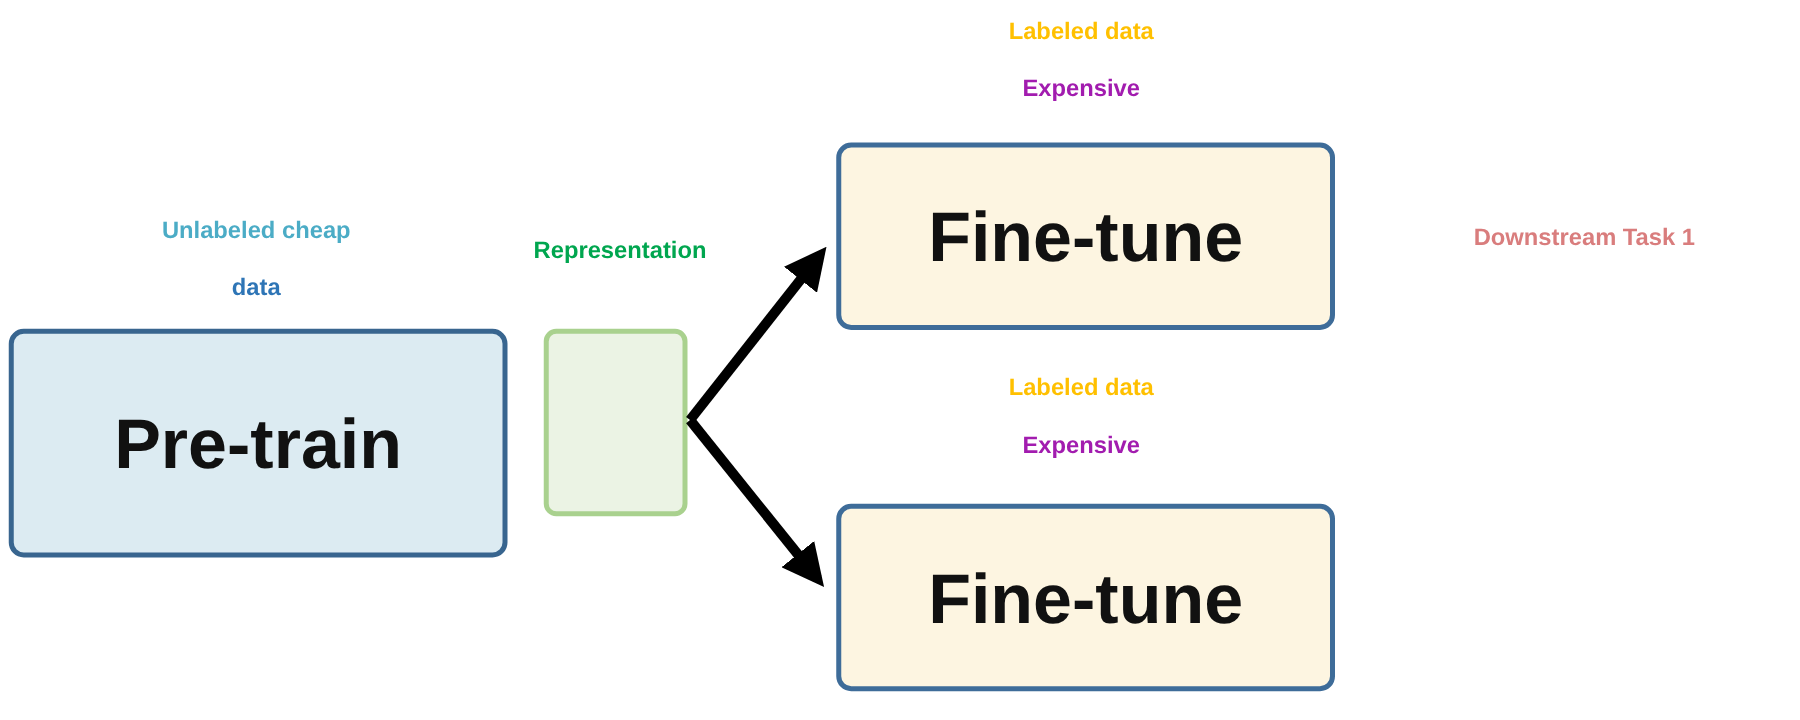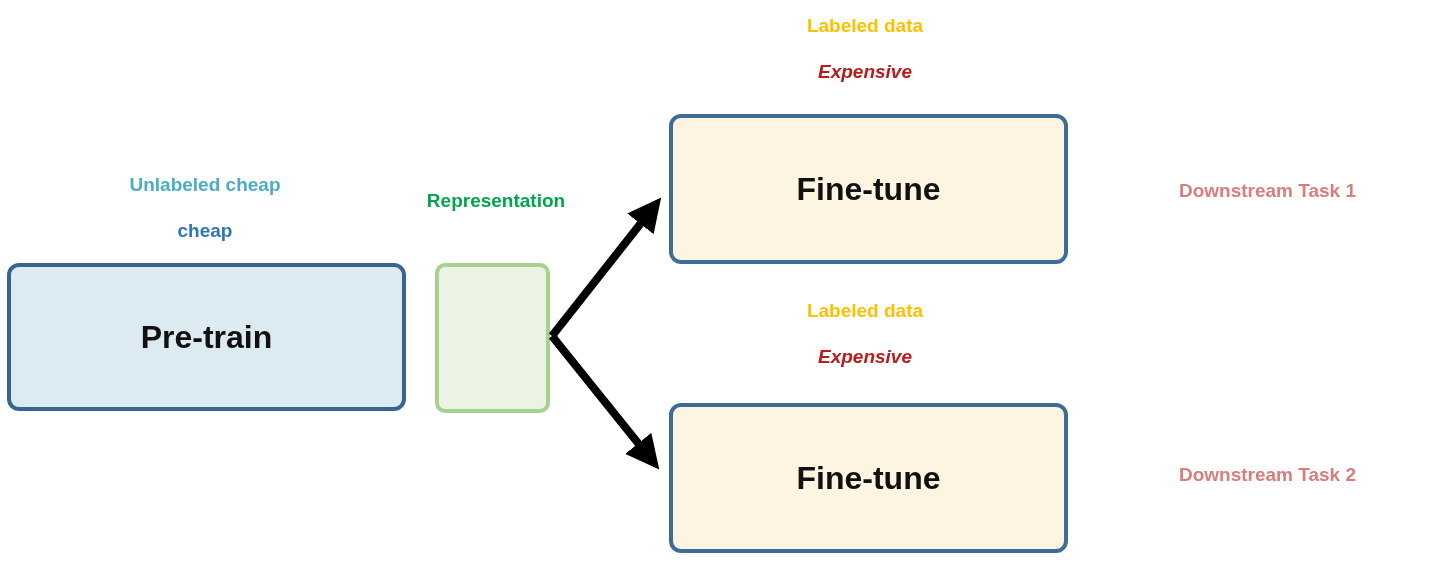--- a/index.html
+++ b/index.html
@@ -75,7 +75,7 @@
   .c-blue   { color: #2e75b6; }
   .c-green  { color: #00a64f; }
   .c-gold   { color: #ffc000; }
-  .c-orange { color: #b91c1c; font-style: italic; }
+  .c-orange { color: #a21caf; }
   .c-salmon { color: #d97d7d; }
 
   

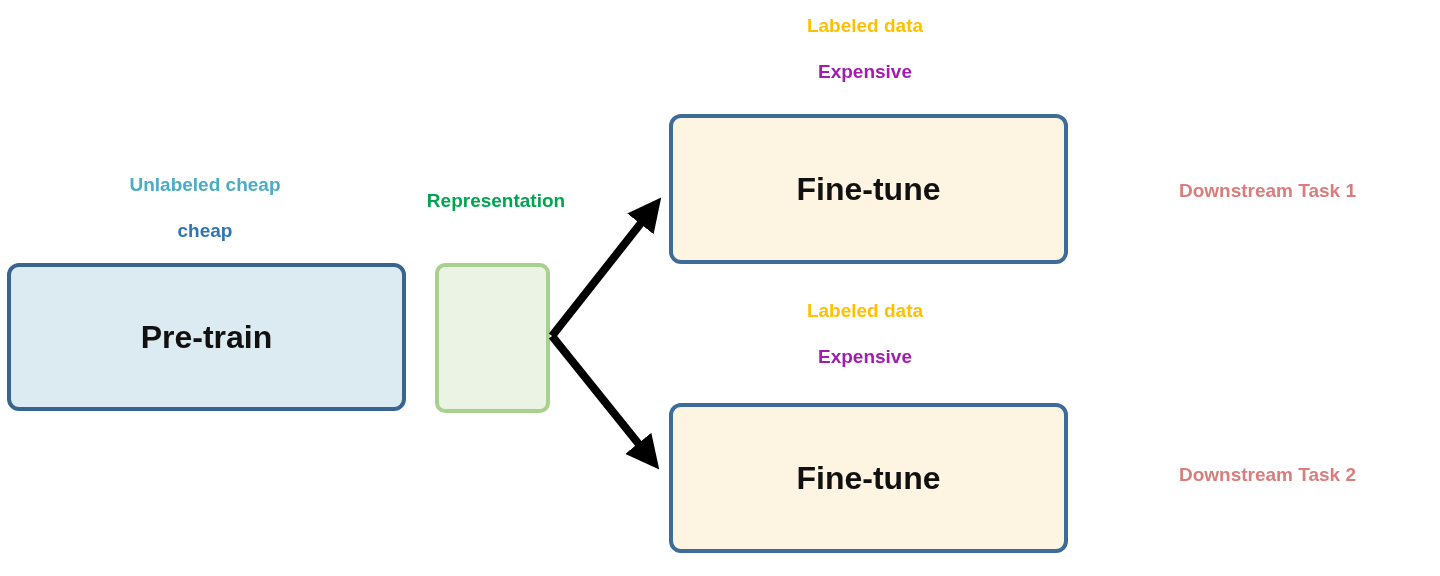--- a/index.html
+++ b/index.html
@@ -26,7 +26,7 @@
   }
   .node-label {
     font-weight: bold;
-    font-size: 32px;
+    font-size: 56px;
     color: #111111;
     letter-spacing: 0px;
   }

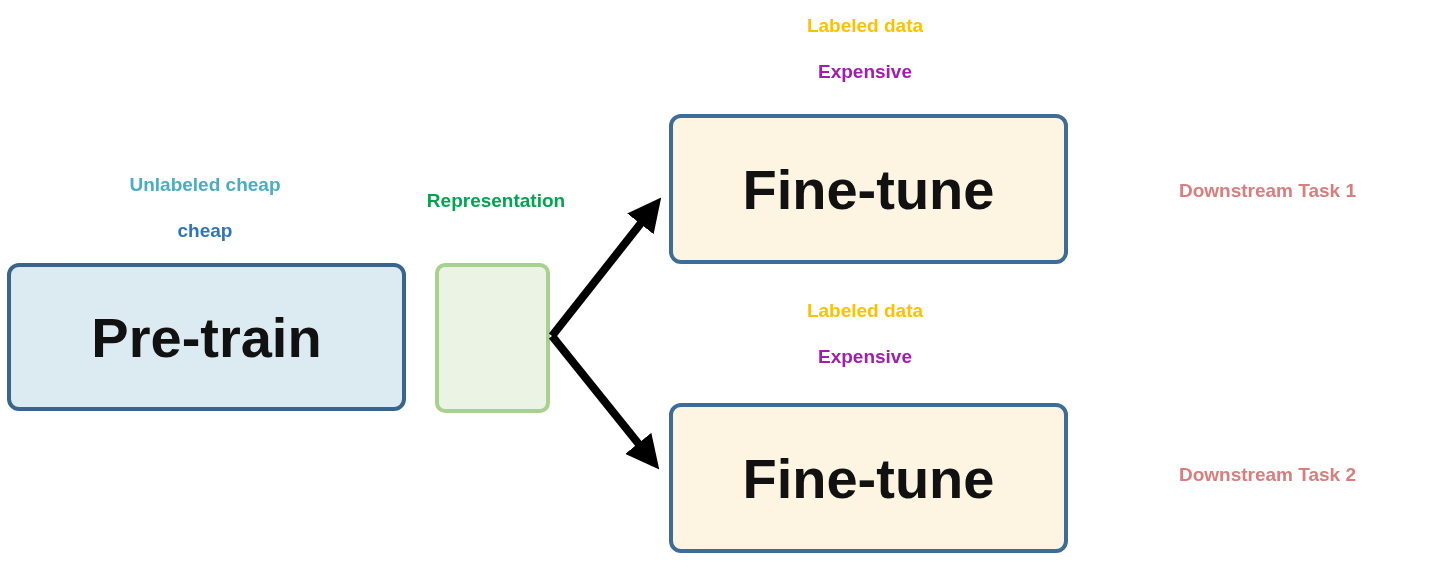--- a/index.html
+++ b/index.html
@@ -93,7 +93,7 @@
 
   <div class="caption unlabeled-caption">
     <span class="line c-teal">Unlabeled cheap</span>
-    <span class="line c-blue">cheap</span>
+    <span class="line c-blue">data</span>
   </div>
 
   <div class="caption repr-caption c-green">

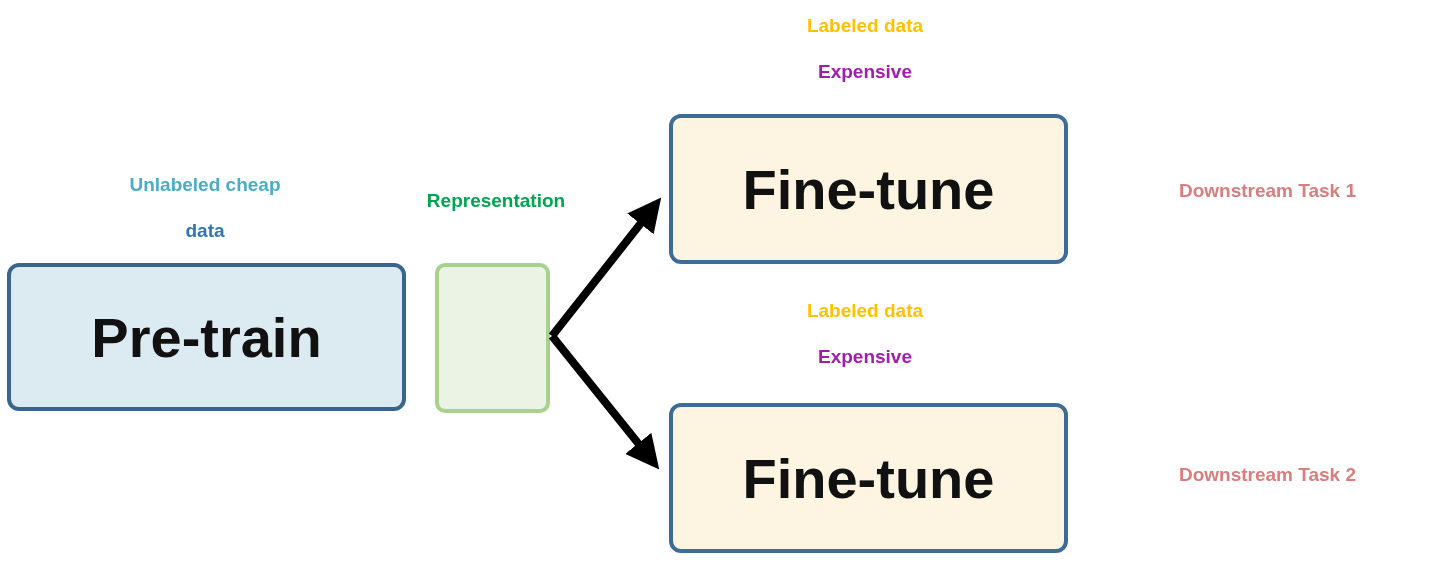--- a/index.html
+++ b/index.html
@@ -32,7 +32,7 @@
   }
   .pretrain-box {
     left: 7px; top: 263px;
-    width: 399px; height: 148px;
+    width: 399px; height: 183px;
     background: #dcebf2;
     border: 4px solid #38658f;
   }

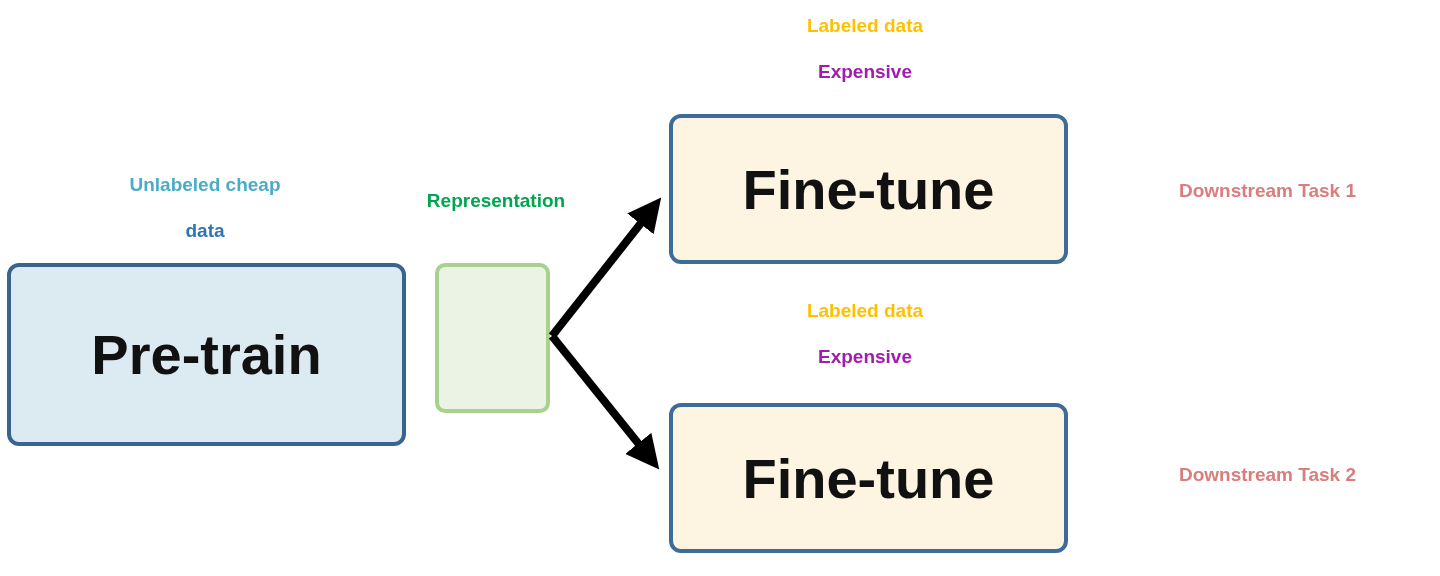--- a/index.html
+++ b/index.html
@@ -114,9 +114,6 @@
     <span>Downstream Task 1</span>
   </div>
 
-  <div class="caption downstream2-caption c-salmon">
-    <span>Downstream Task 2</span>
-  </div>
 
   <div class="node pretrain-box">
     <span class="node-label">Pre-train</span>

